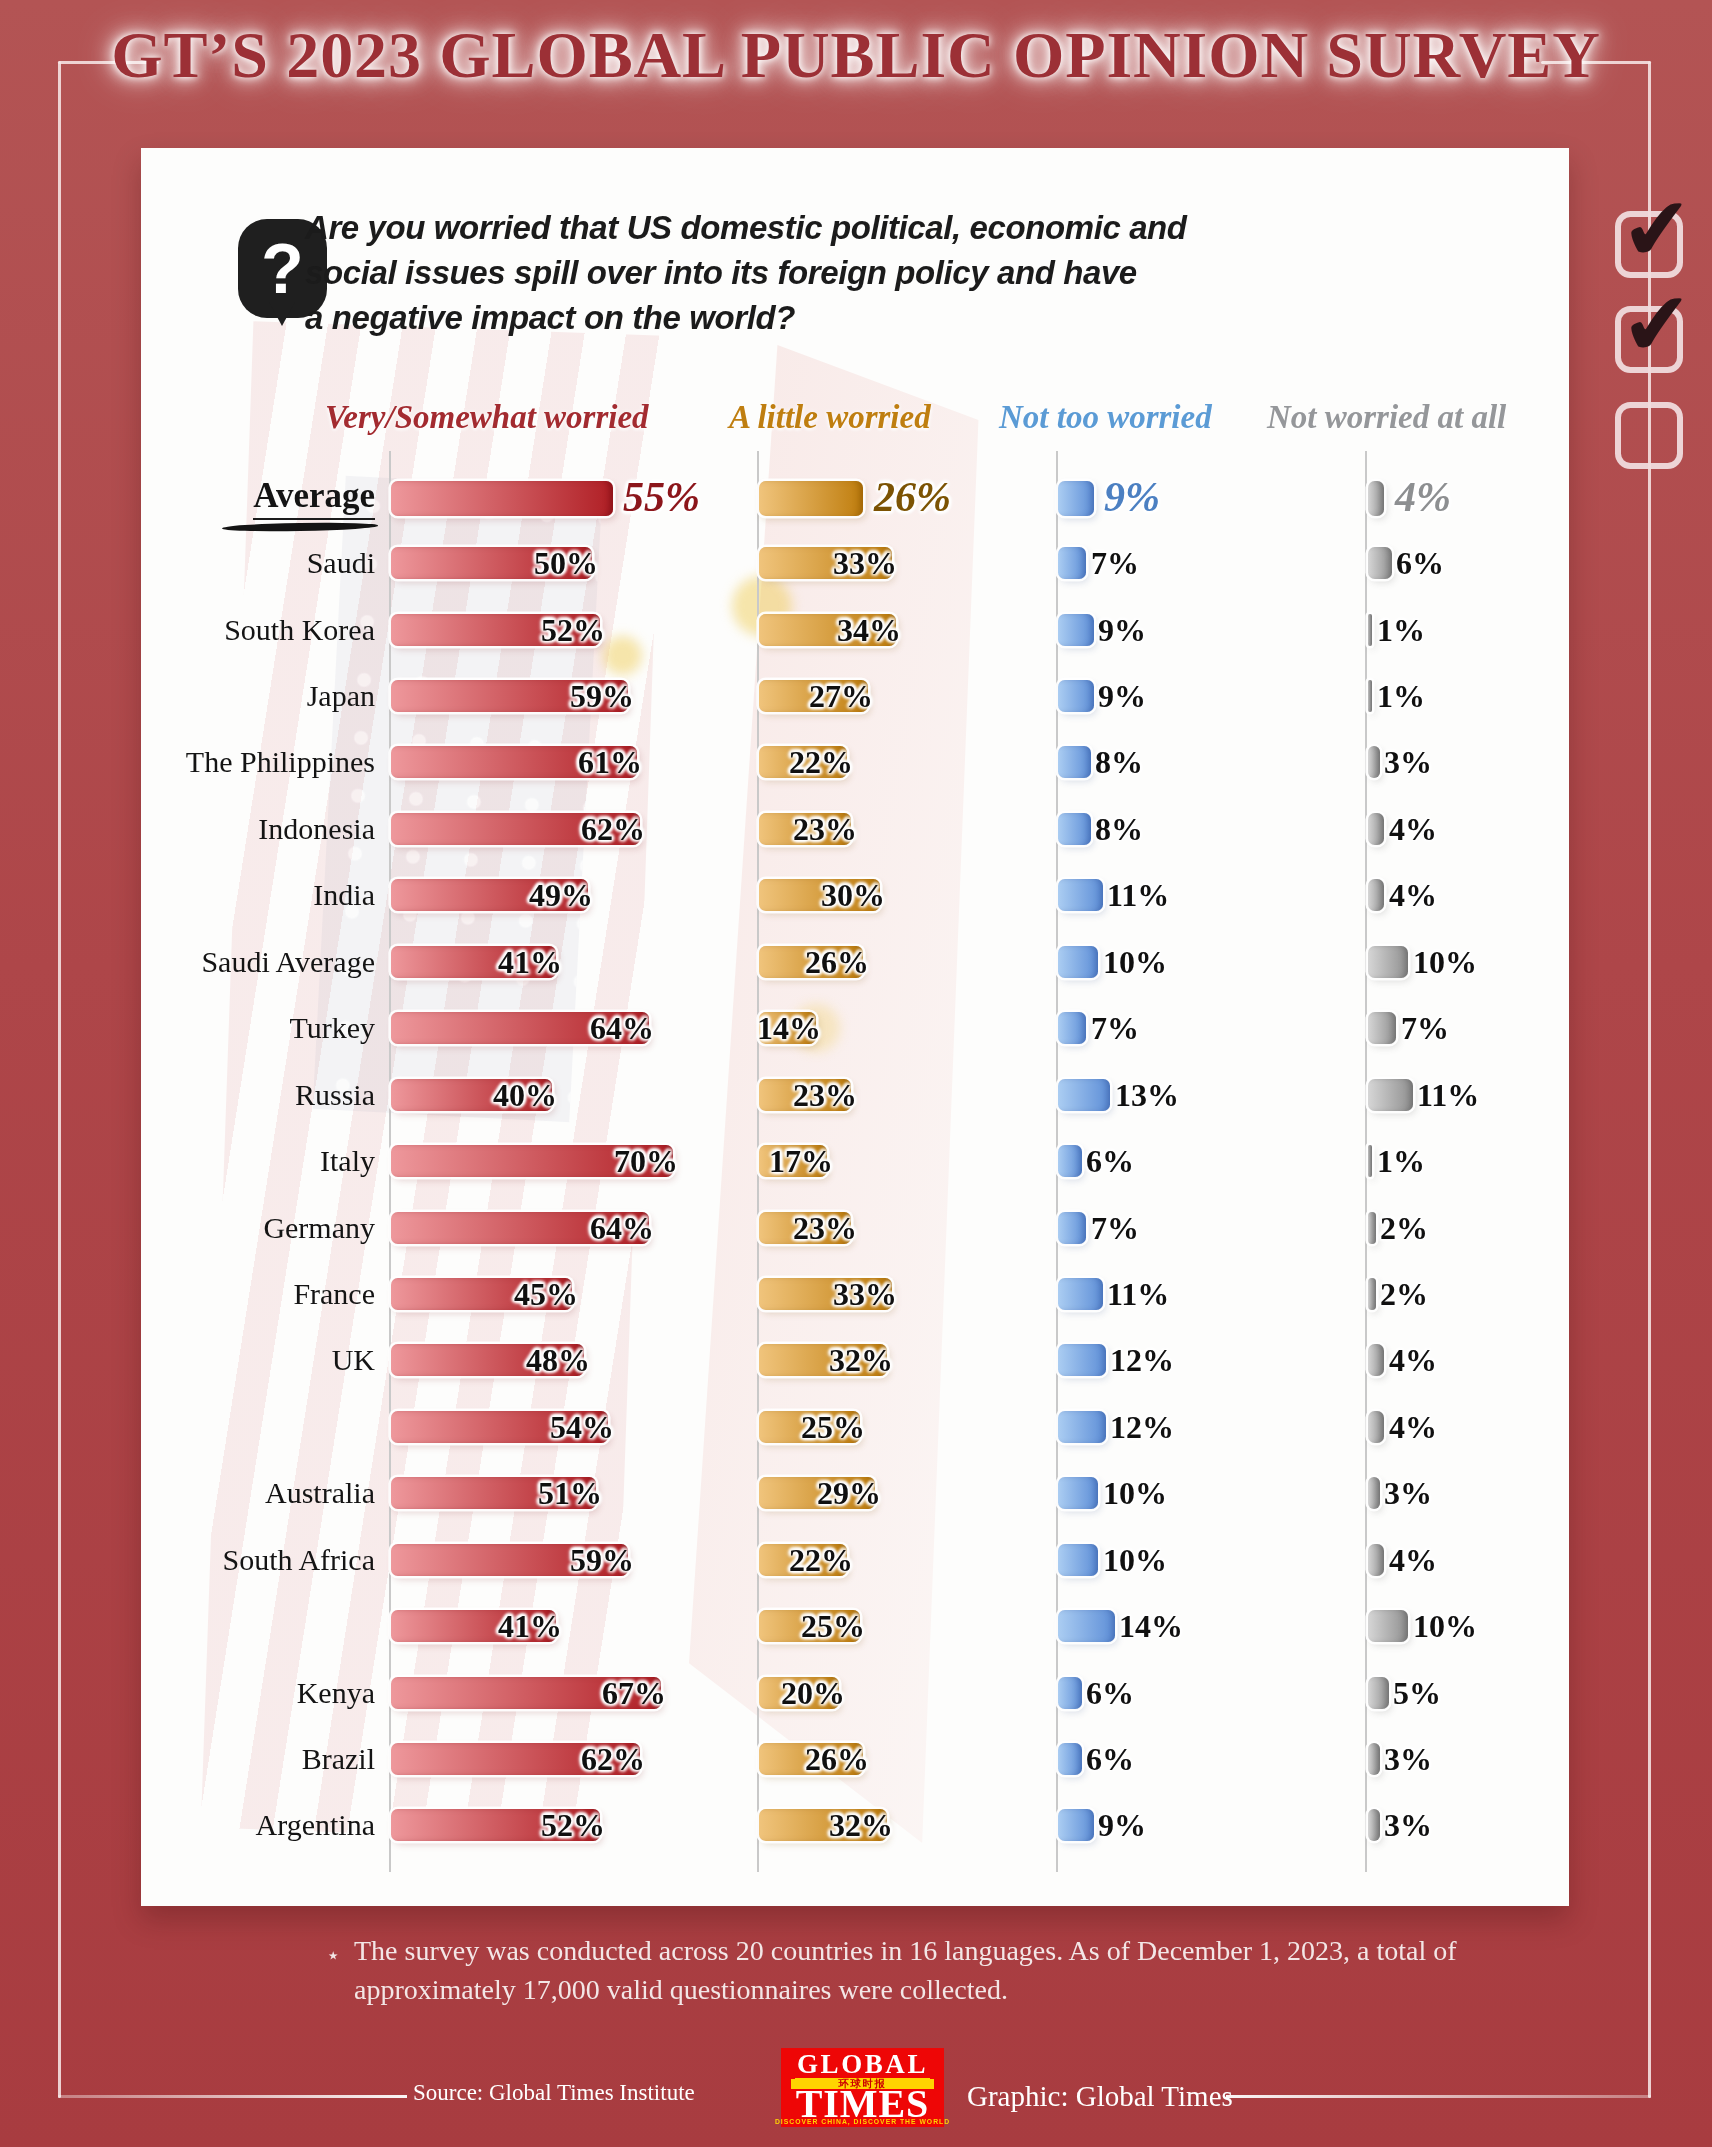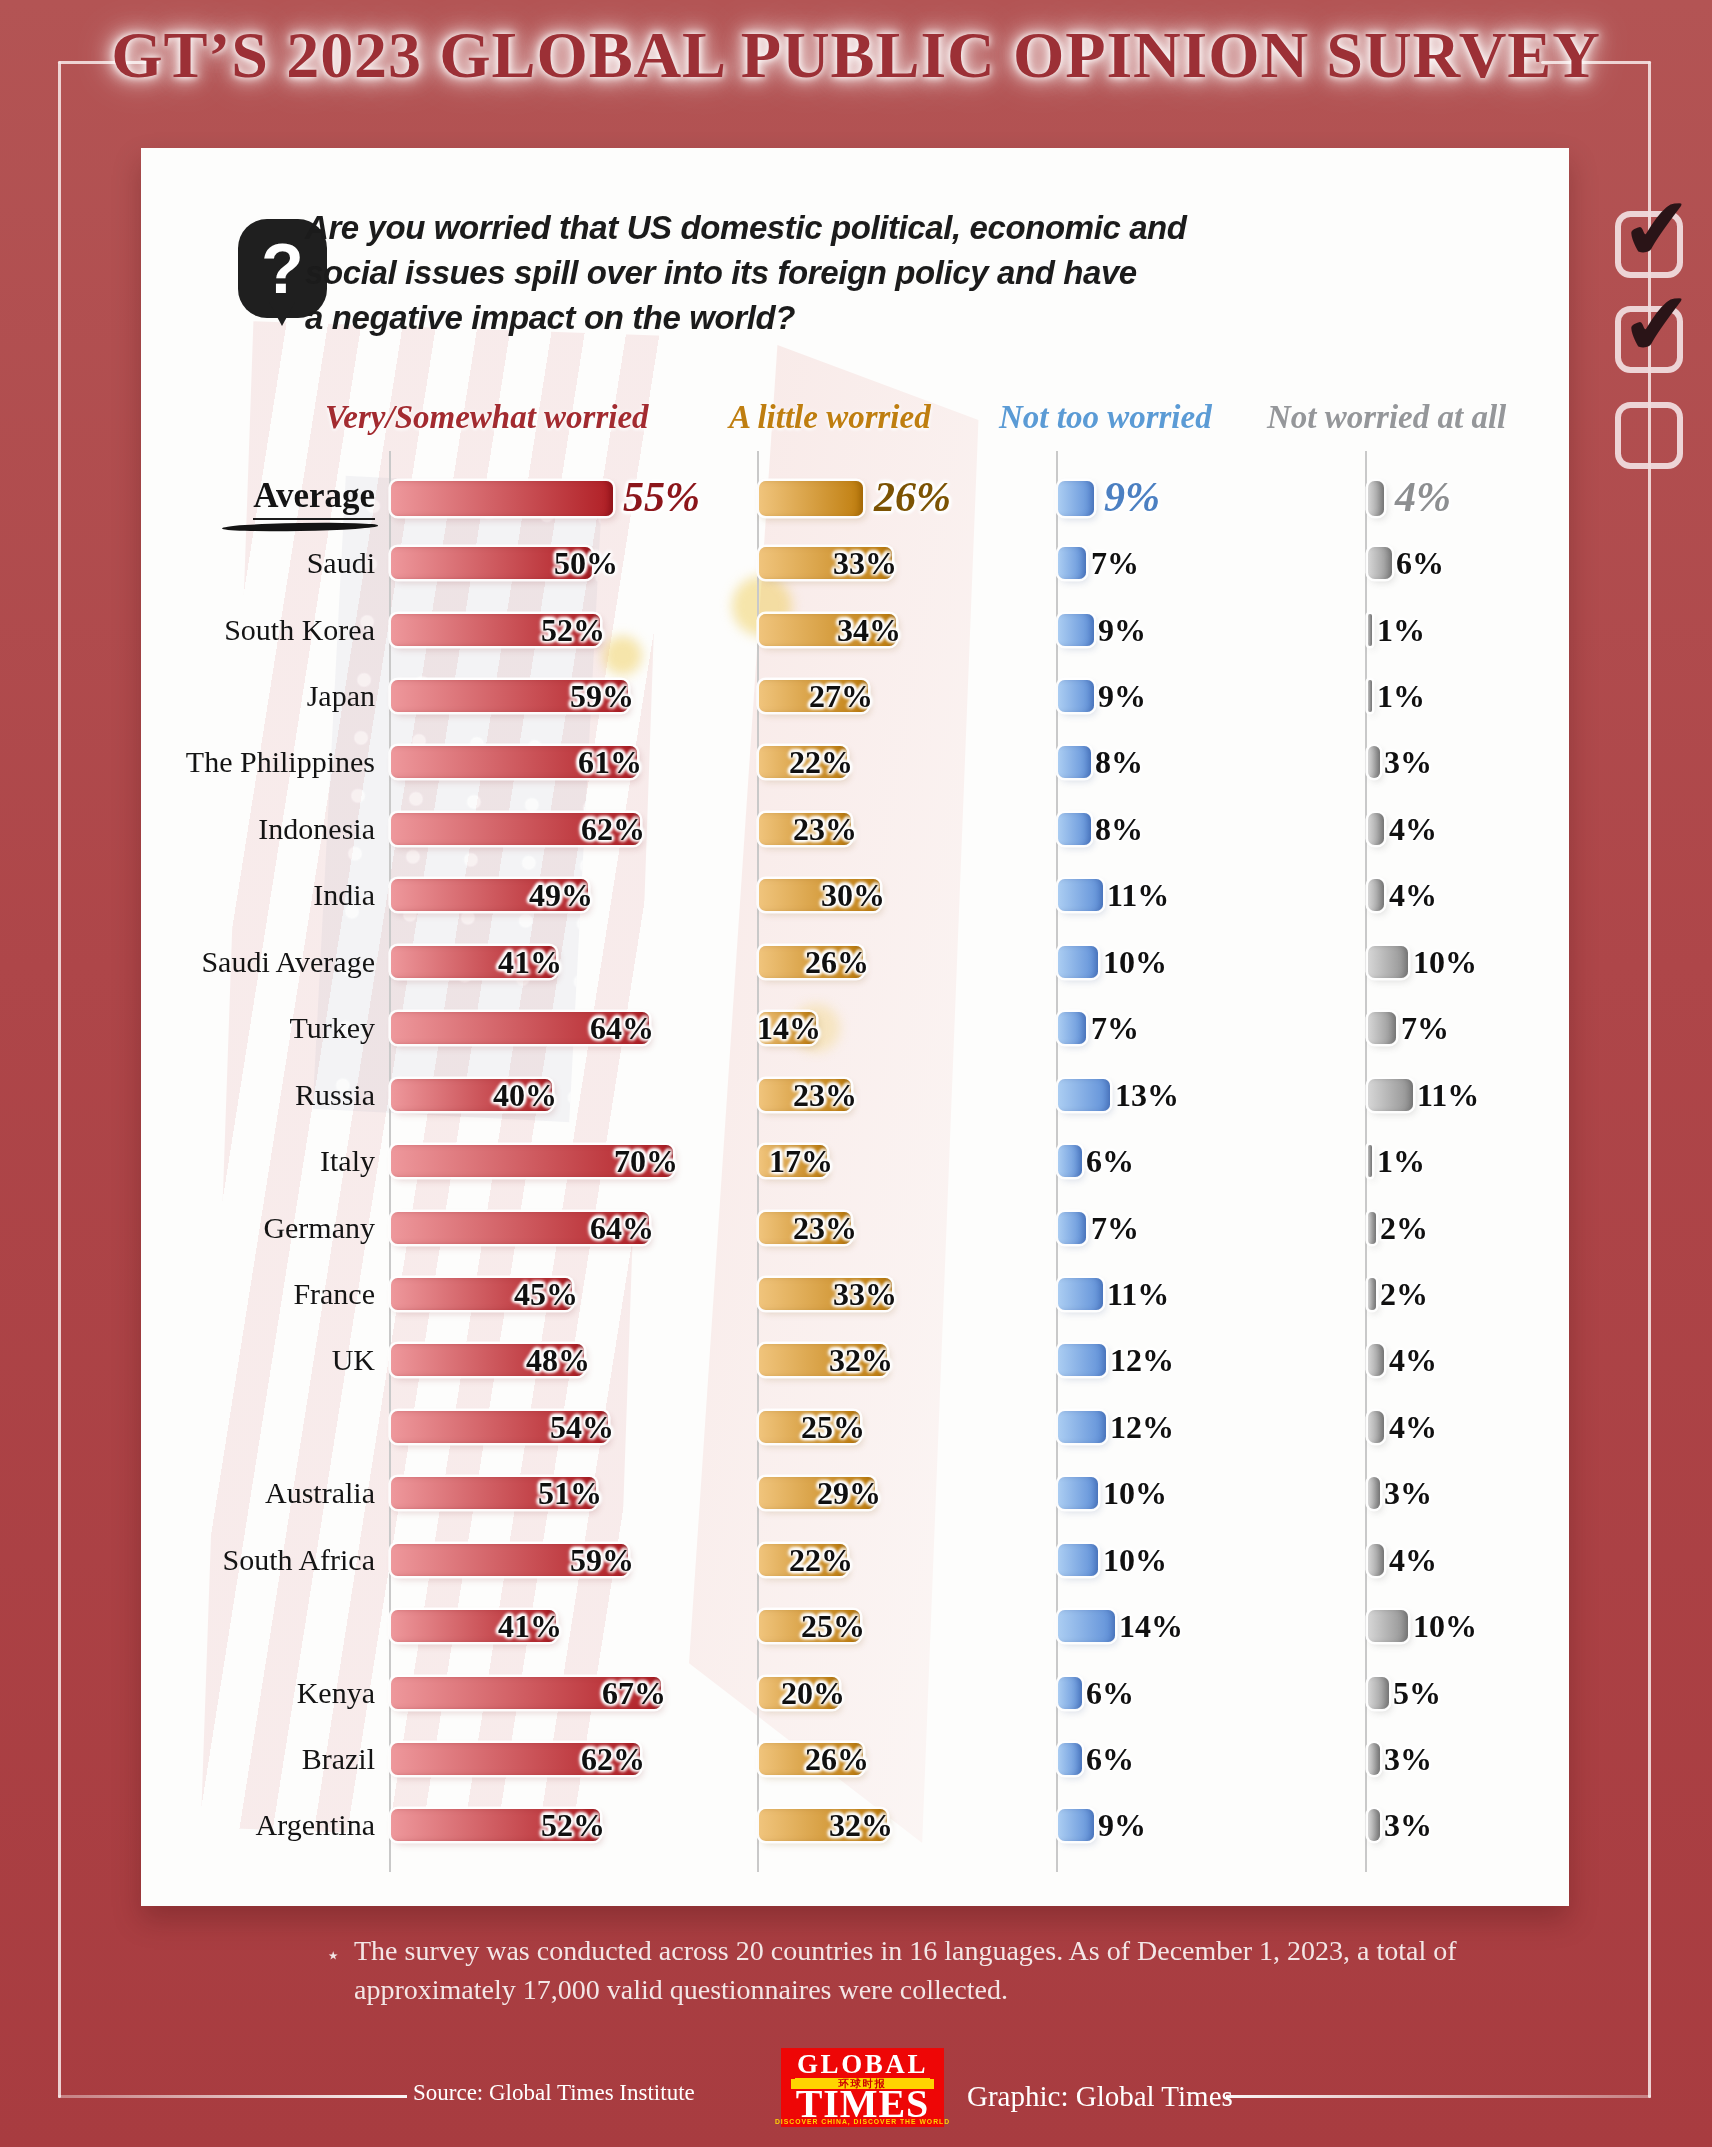--- a/index.html
+++ b/index.html
@@ -163,7 +163,7 @@
         <div class="inner">Saudi</div>
       </div>
       <div class="bar b0" style="left: 391px; top: 19px; width: 201px; height: 32px;"></div>
-      <div class="val dark" style="left: 618px; padding-left: 28px;">50%</div>
+      <div class="val dark" style="left: 598px; padding-left: 28px;">50%</div>
       <div class="bar b1" style="left: 759px; top: 19px; width: 133px; height: 32px;"></div>
       <div class="val dark" style="left: 897px;">33%</div>
       <div class="bar b2" style="left: 1058px; top: 19px; width: 28px; height: 32px;"></div>

